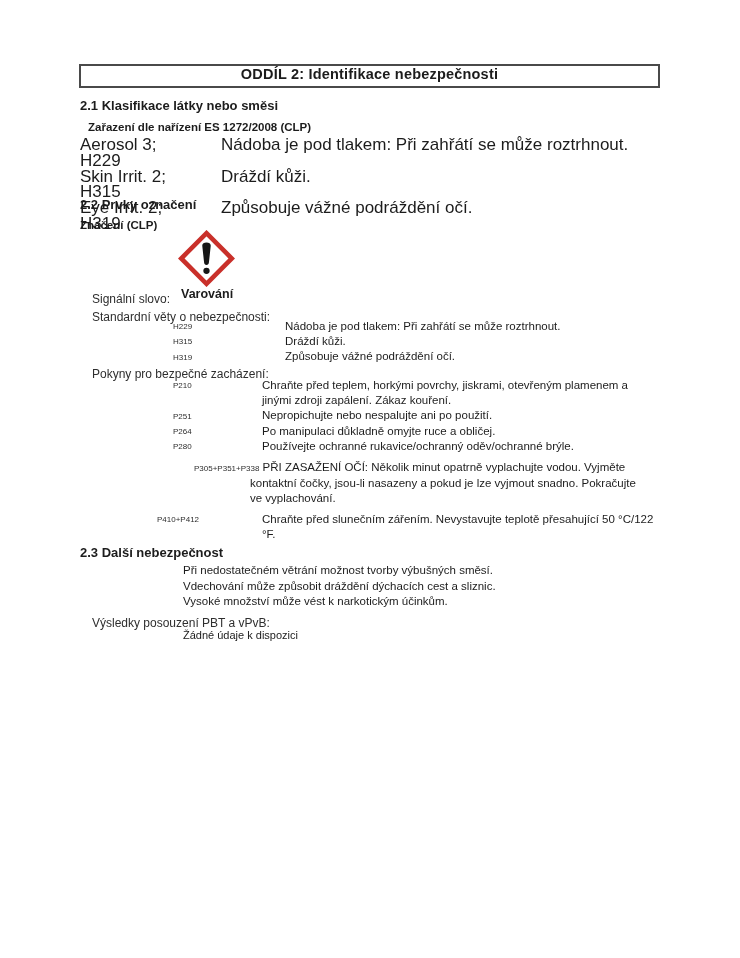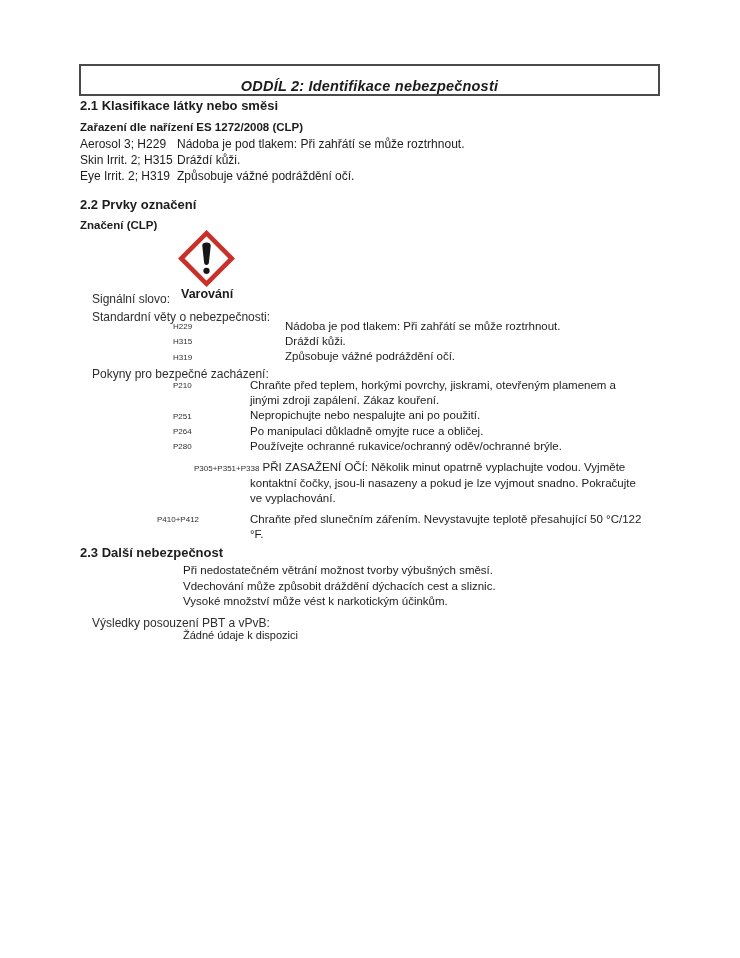--- a/index.html
+++ b/index.html
@@ -10,9 +10,9 @@
   }
   .abs { position:absolute; }
   .header-box {
-    left:79px; top:64px; width:581px; height:32px;
+    left:79px; top:64px; width:581px; height:24px;
     border:2px solid #4a4a4a; box-sizing:border-box;
-    display:flex; align-items:flex-end; justify-content:center;font-style:italic;
+    display:flex; align-items:flex-start; justify-content:center;
   }
   .header-box .title { font-size:14.5px; font-weight:bold; letter-spacing:0.2px; }
   .h-section { font-size:13px; font-weight:bold; }

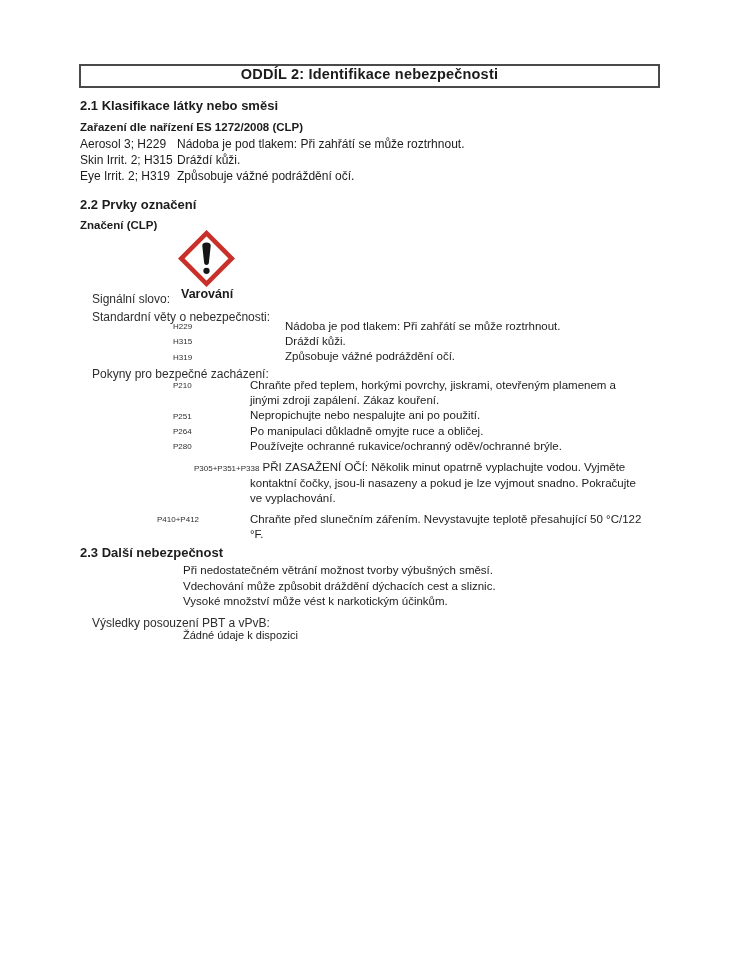--- a/index.html
+++ b/index.html
@@ -49,7 +49,7 @@
   </div>
 
   <div class="abs h-section" style="left:80px; top:98px;">2.1 Klasifikace látky nebo směsi</div>
-  <div class="abs h-sub" style="left:80px; top:121px;">Zařazení dle nařízení ES 1272/2008 (CLP)</div>
+  <div class="abs h-sub" style="left:88px; top:121px;">Zařazení dle nařízení ES 1272/2008 (CLP)</div>
 
   <div class="abs cls-rows">
     <div class="cls-row">

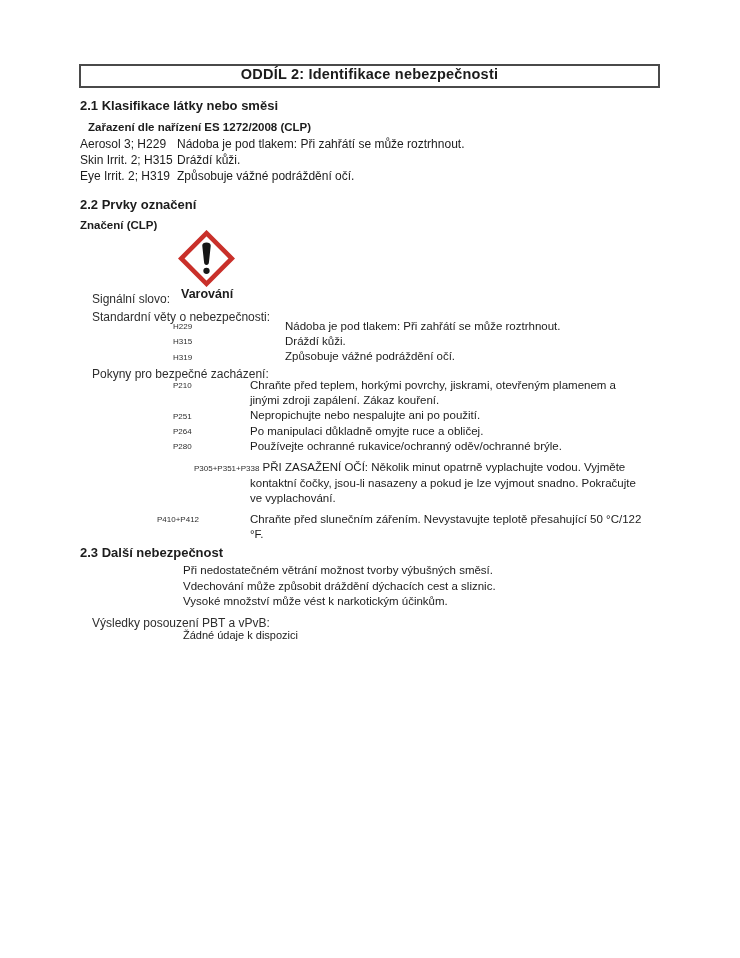--- a/index.html
+++ b/index.html
@@ -20,7 +20,7 @@
   .body-txt { font-size:11px; line-height:15.2px; }
   .small-lbl { font-size:12px; color:#2e2e2e;margin-left:12px; }
   .cls-rows { left:80px; top:137px; }
-  .cls-row { display:flex; line-height:15.8px; font-size:12px; }
+  .cls-row { display:flex; line-height:15.8px; font-size:17px;gap:44px; }
   .cls-code { width:97px; flex:0 0 97px; }
   .cls-text { white-space:pre-line; }
   .stmt-rows { left:173px; top:319px; width:470px; }

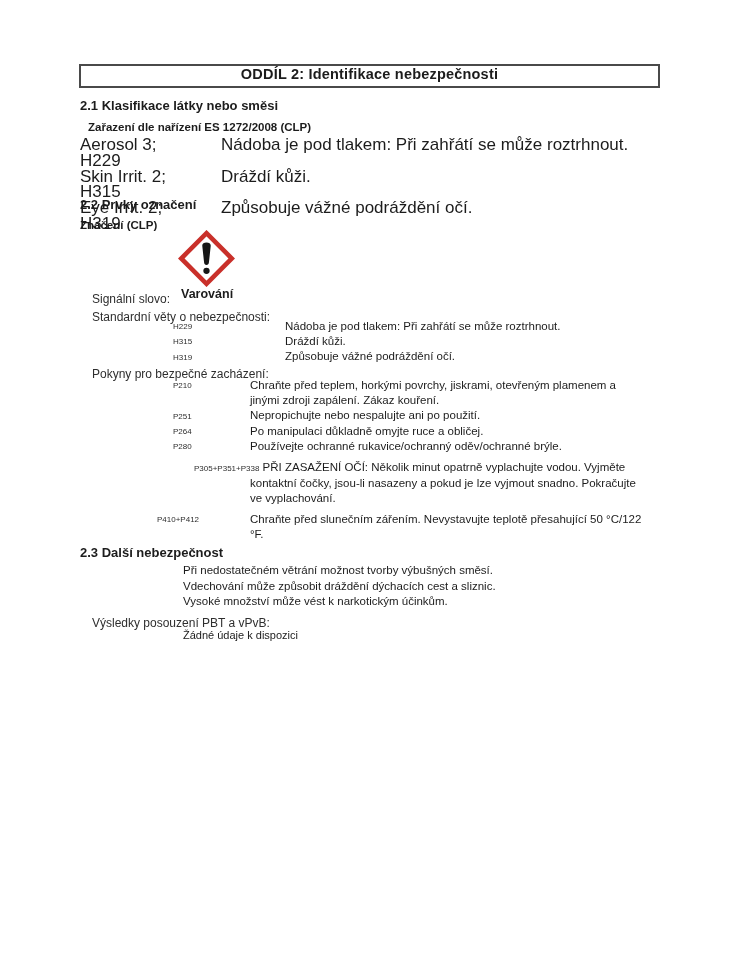--- a/index.html
+++ b/index.html
@@ -28,7 +28,7 @@
   .stmt-code { flex:0 0 77px; width:77px; font-size:8px; padding-top:3.2px; color:#2e2e2e; }
   .stmt-text { font-size:11.5px; line-height:15.2px; white-space:pre-line; }
   .prec-rows { left:157px; top:378px; width:503px; }
-  .prec-row { display:flex; }
+  .prec-row { display:flex;gap:12px; }
   .prec-row .stmt-code { margin-left:16px; }
   .prec-row.wide-code .stmt-code { margin-left:0; flex:0 0 93px; width:93px; }
   .prec-row.gap-above, .hang-row.gap-above { margin-top:5.5px; }

